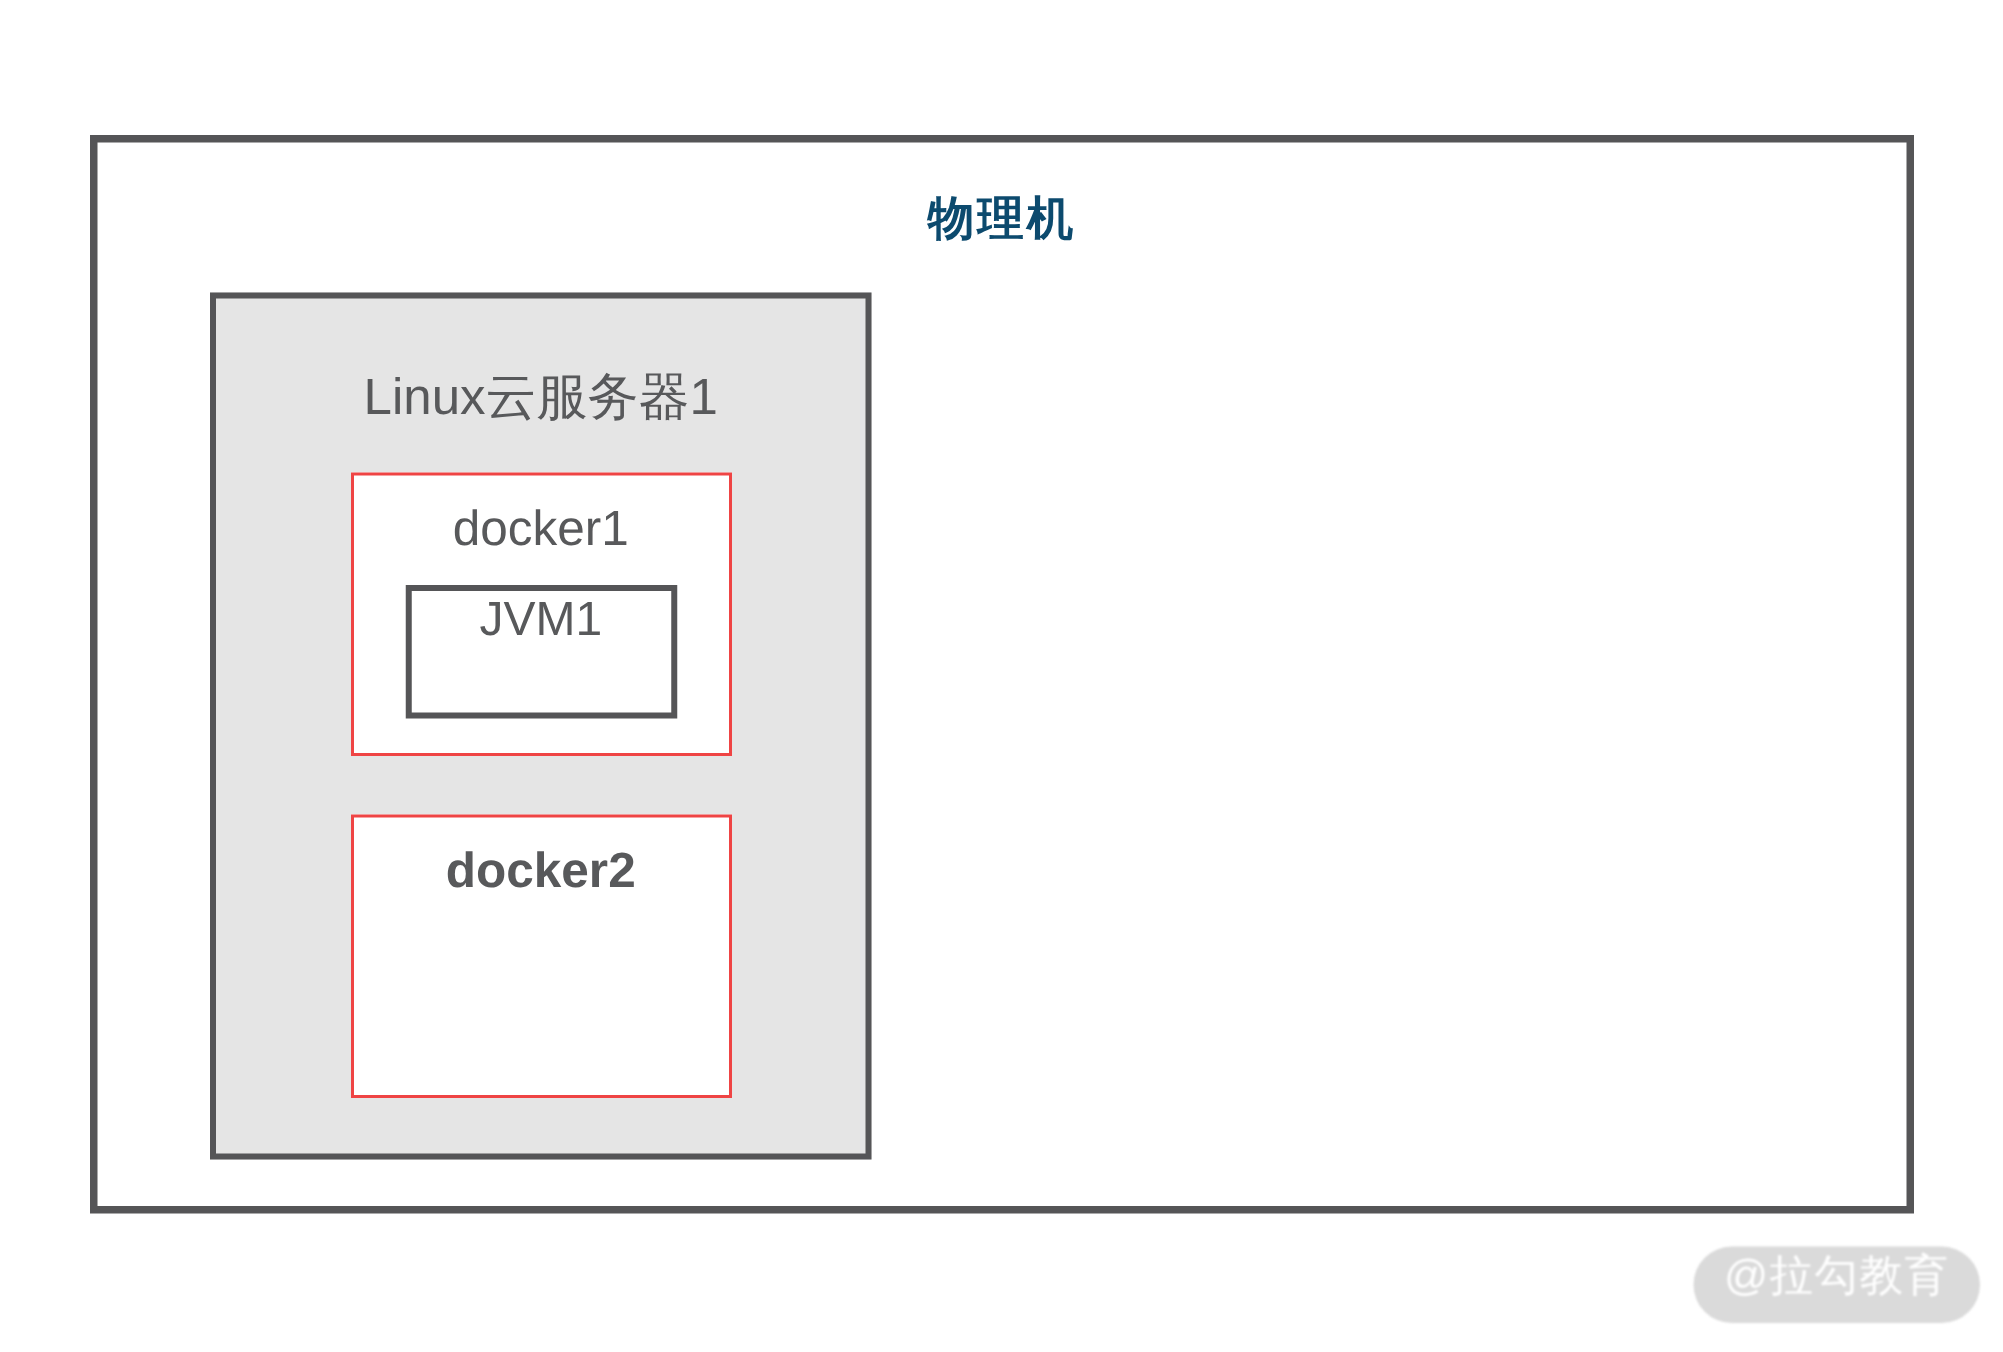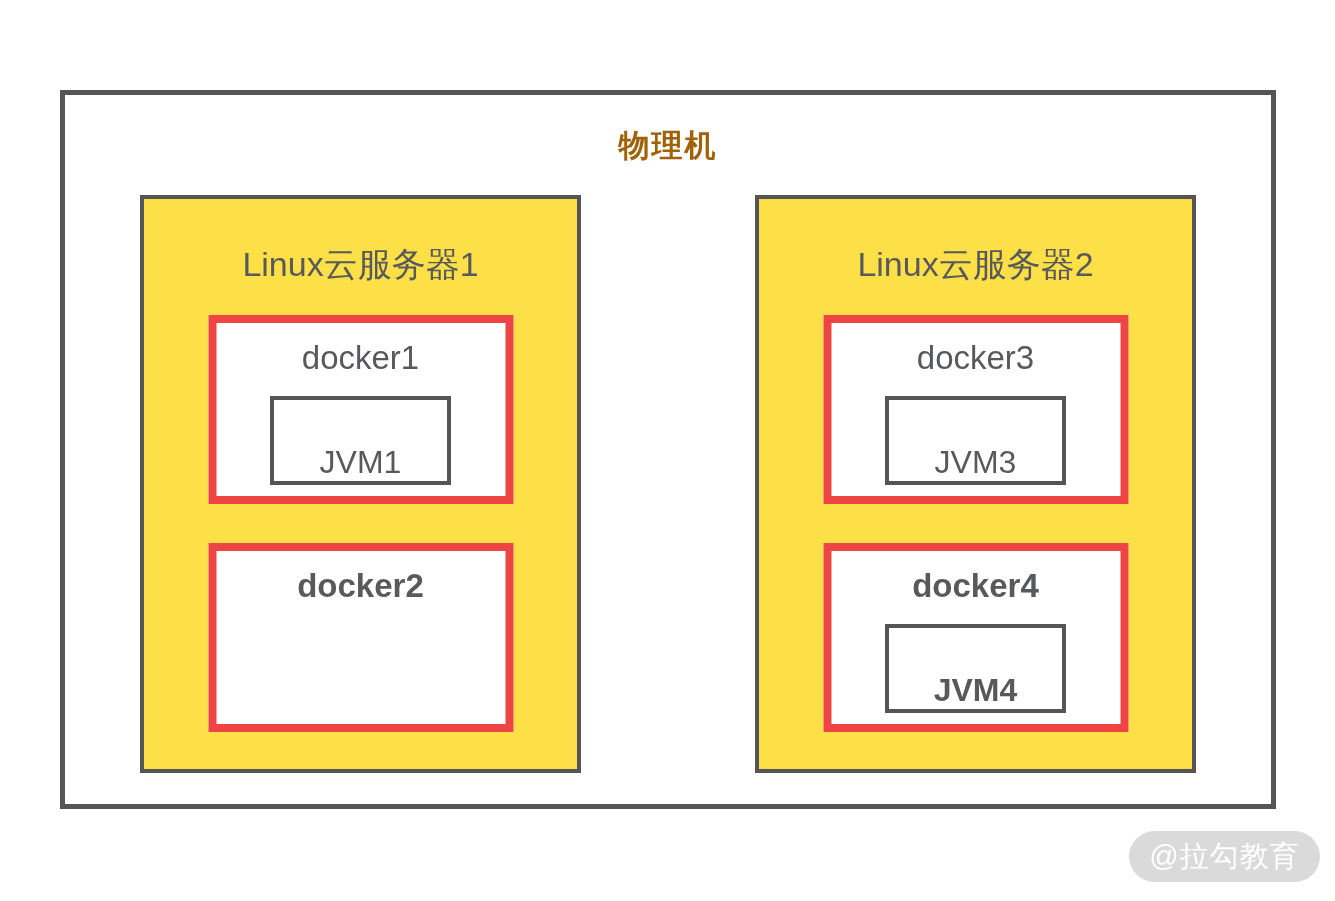--- a/index.html
+++ b/index.html
@@ -30,7 +30,7 @@
     text-align: center;
     font-size: 31px;
     font-weight: bold;
-    color: #a16207;
+    color: #0c4a6e;
     letter-spacing: 2px;
   }
   .server-box {

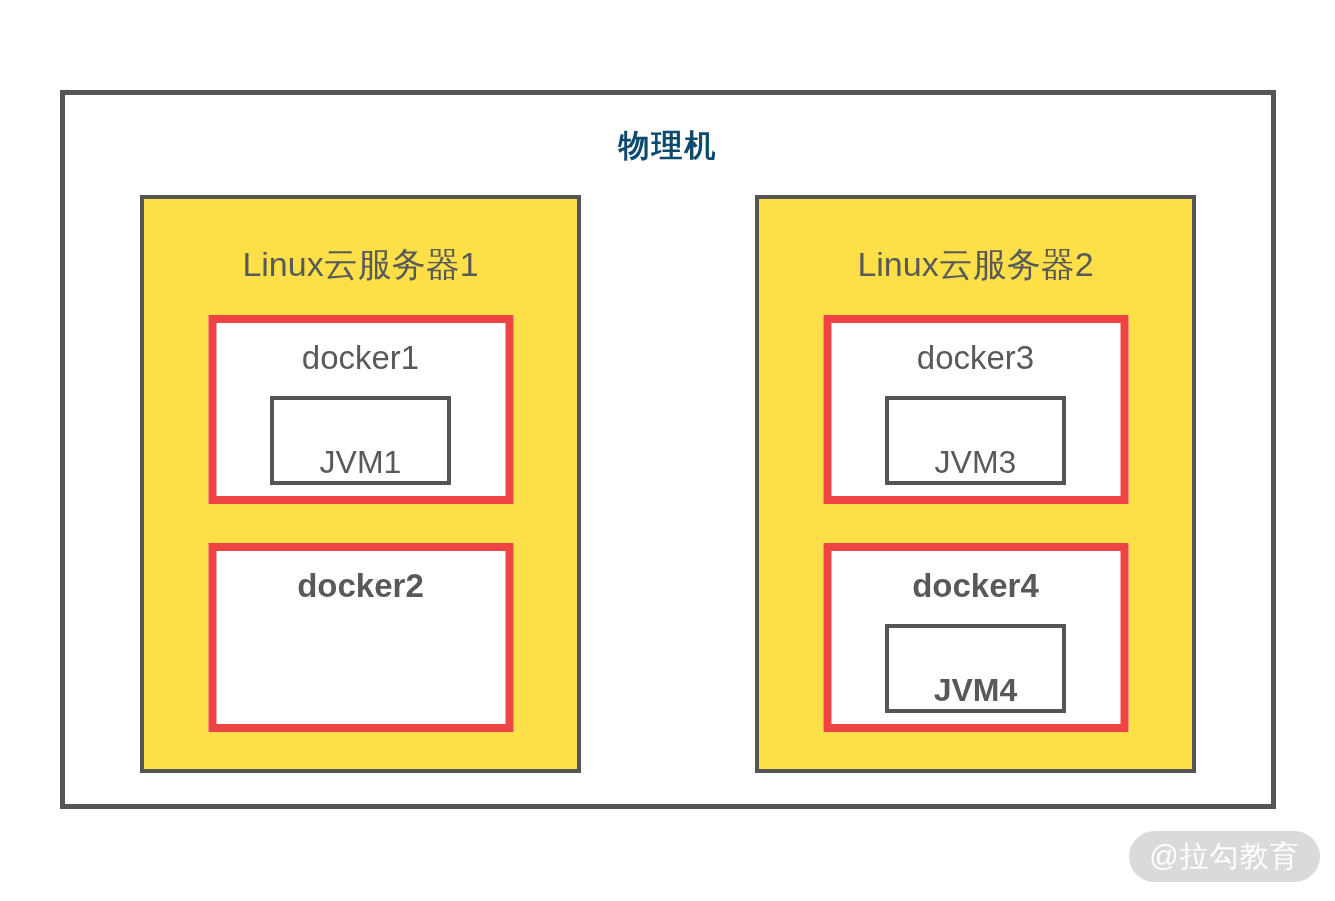--- a/index.html
+++ b/index.html
@@ -38,7 +38,7 @@
     top: 100px;
     width: 441px; height: 578px;
     border: 4px solid #555557;
-    background: #fde047;
+    background: #e5e5e5;
   }
   .server-box.left  { left: 75px;  }
   .server-box.right { left: 690px; }

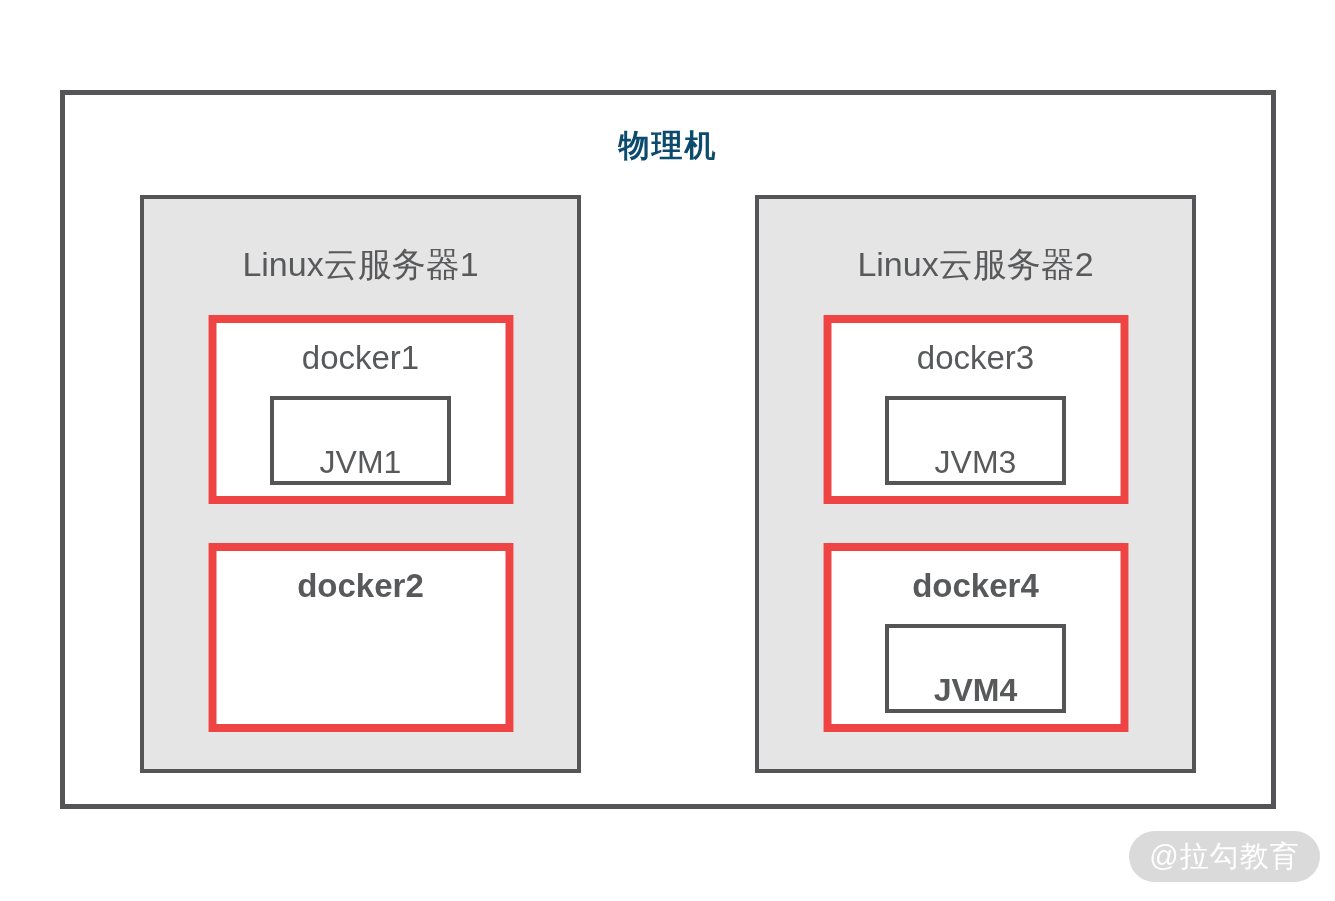--- a/index.html
+++ b/index.html
@@ -125,23 +125,6 @@
       </div>
     </div>
 
-    <div class="server-box right">
-      <div class="server-title">Linux云服务器2</div>
-
-      <div class="docker-box first">
-        <div class="docker-title">docker3</div>
-        <div class="jvm-box">
-          <span class="jvm-label">JVM3</span>
-        </div>
-      </div>
-
-      <div class="docker-box second">
-        <div class="docker-title">docker4</div>
-        <div class="jvm-box">
-          <span class="jvm-label">JVM4</span>
-        </div>
-      </div>
-    </div>
   </div>
 
   <div class="watermark">

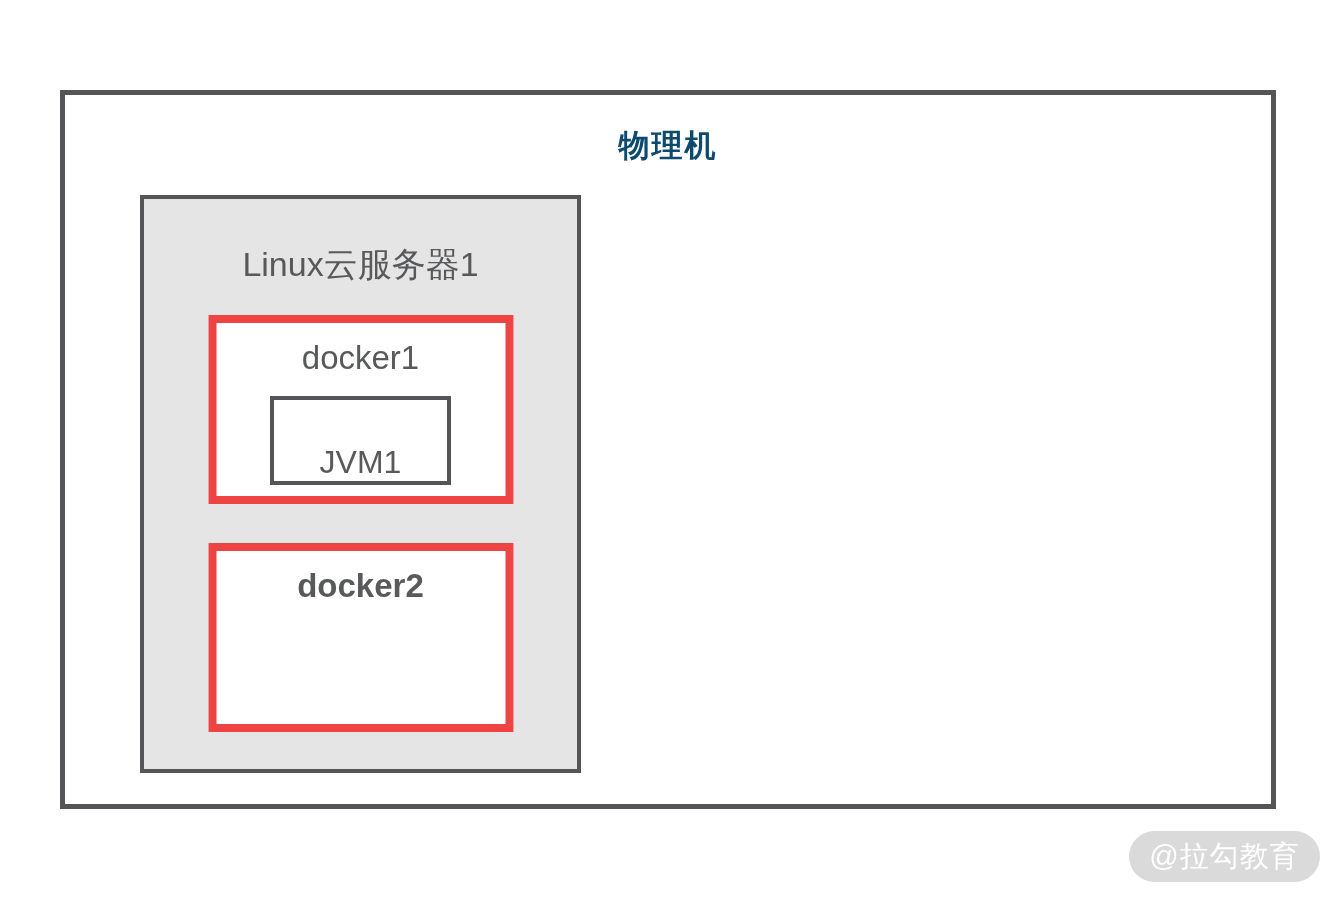--- a/index.html
+++ b/index.html
@@ -54,8 +54,8 @@
     position: absolute;
     left: 50%;
     transform: translateX(-50%);
-    width: 305px; height: 189px;
-    border: 8px solid #ef4444;
+    width: 254px; height: 189px;
+    border: 2px solid #ef4444;
     background: #ffffff;
     padding-left: 32px;
   }

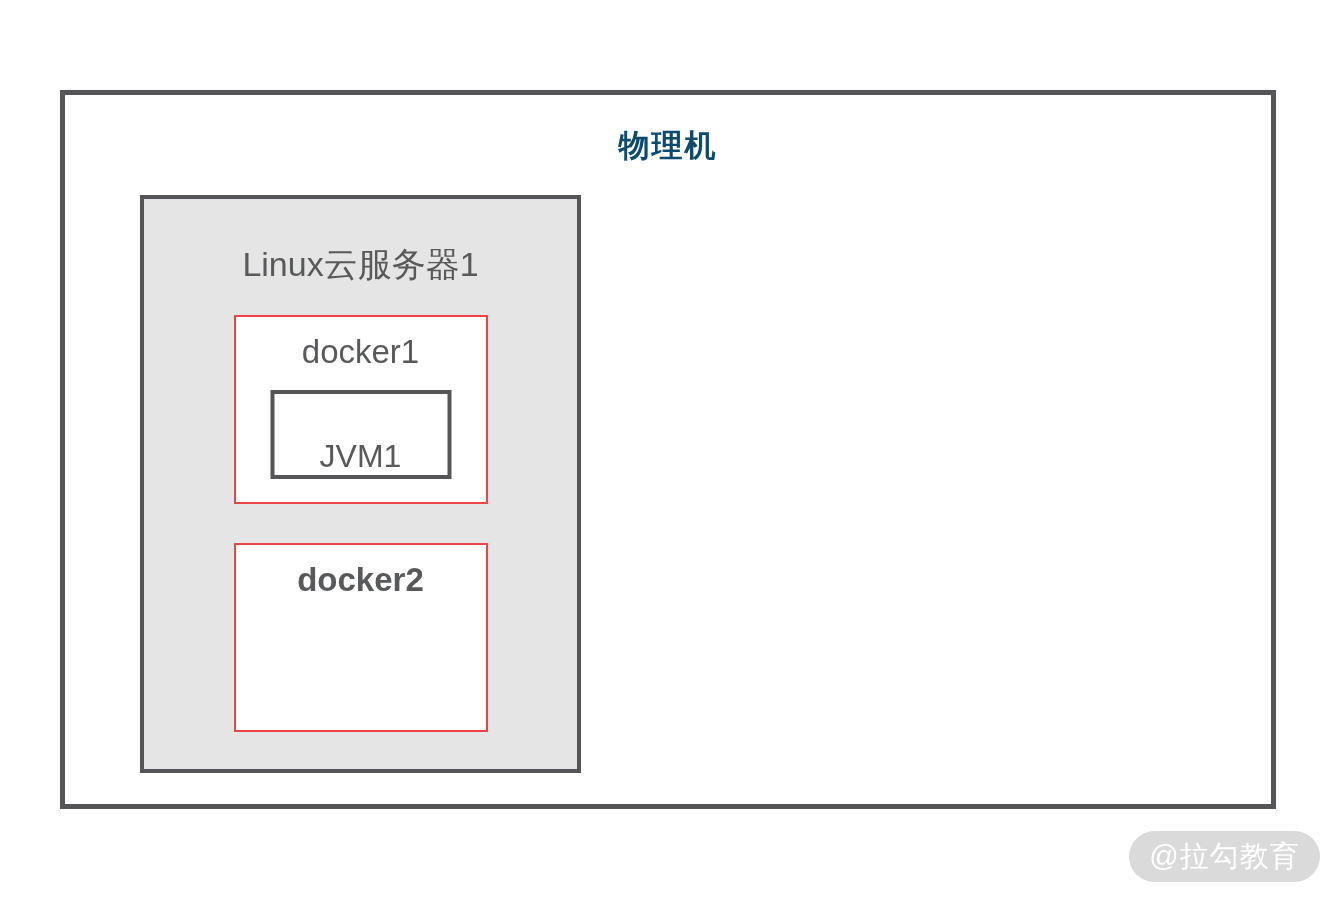--- a/index.html
+++ b/index.html
@@ -78,7 +78,7 @@
     border: 4px solid #555557;
     background: #ffffff;
     display: flex;
-    align-items: flex-end;
+    align-items: flex-start;
     justify-content: center;
   }
   .jvm-label {

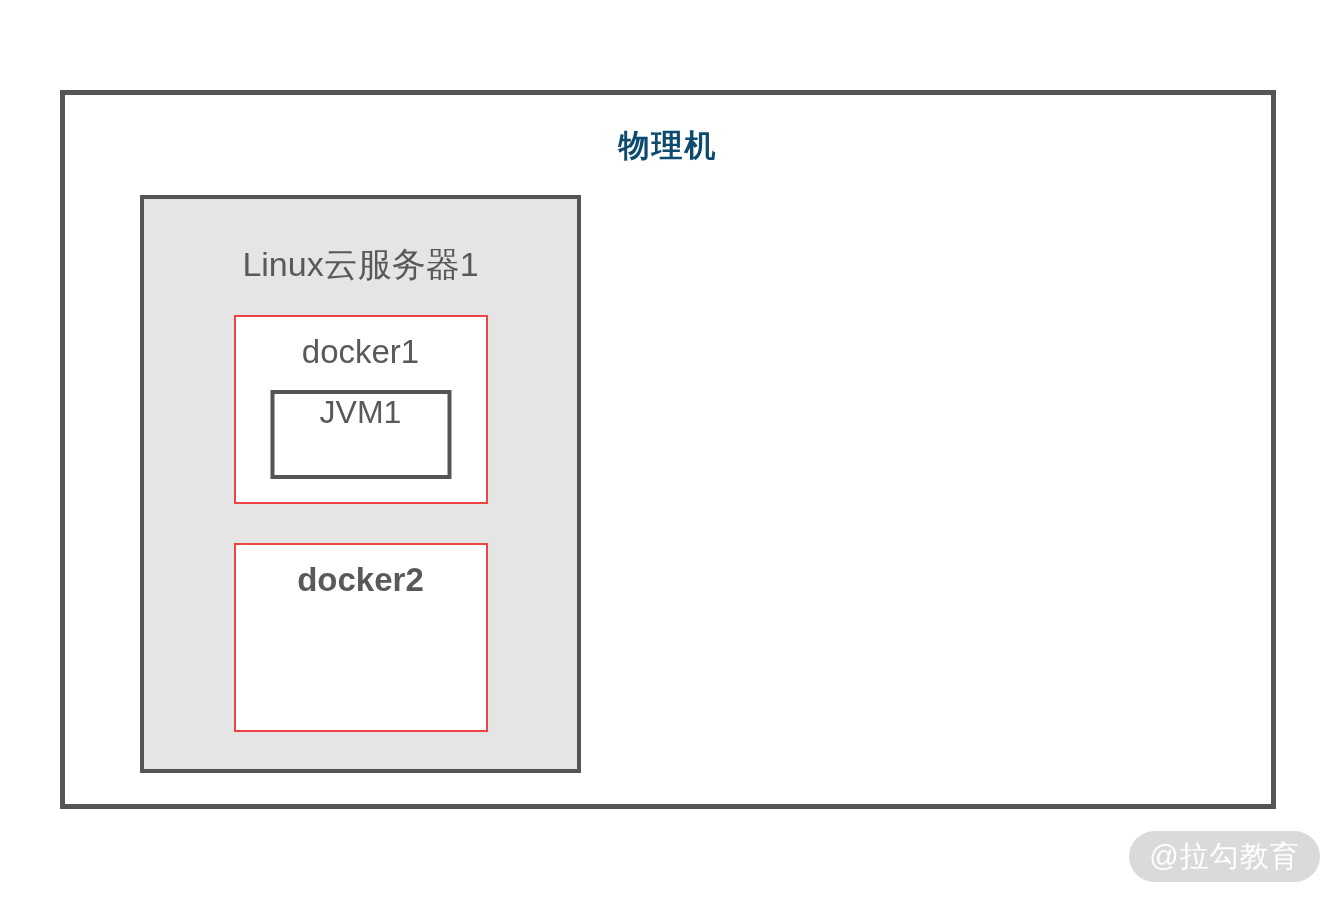--- a/index.html
+++ b/index.html
@@ -92,7 +92,7 @@
     border-radius: 26px;
     background: #dadada;
     display: flex;
-    align-items: center;
+    align-items: flex-start;
     justify-content: center;
     filter: blur(0.6px);
   }

